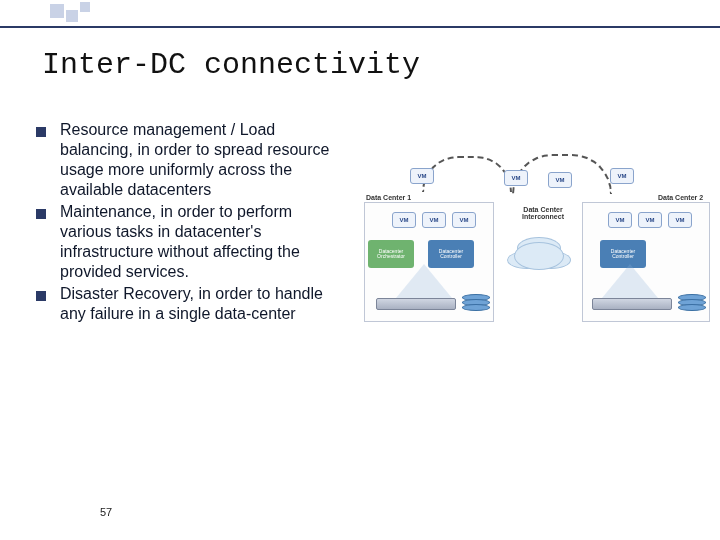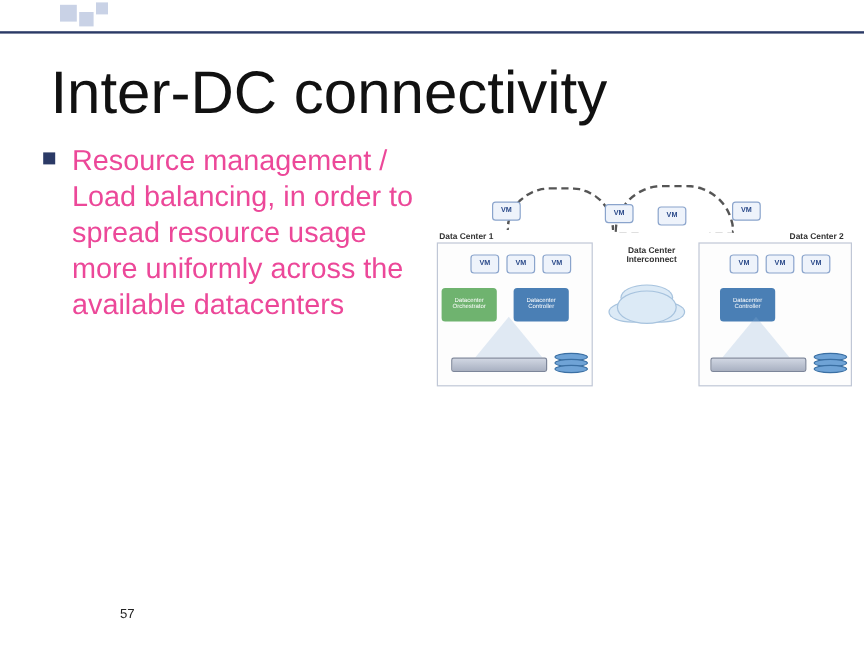--- a/index.html
+++ b/index.html
@@ -28,9 +28,10 @@
     position: absolute;
     top: 48px;
     left: 42px;
-    font-size: 50px;
+    font-size: 30px;
     color: #111;
     font-weight: 400;
+    font-family: Liberation Mono, monospace;
   }
   .content {
     position: absolute;

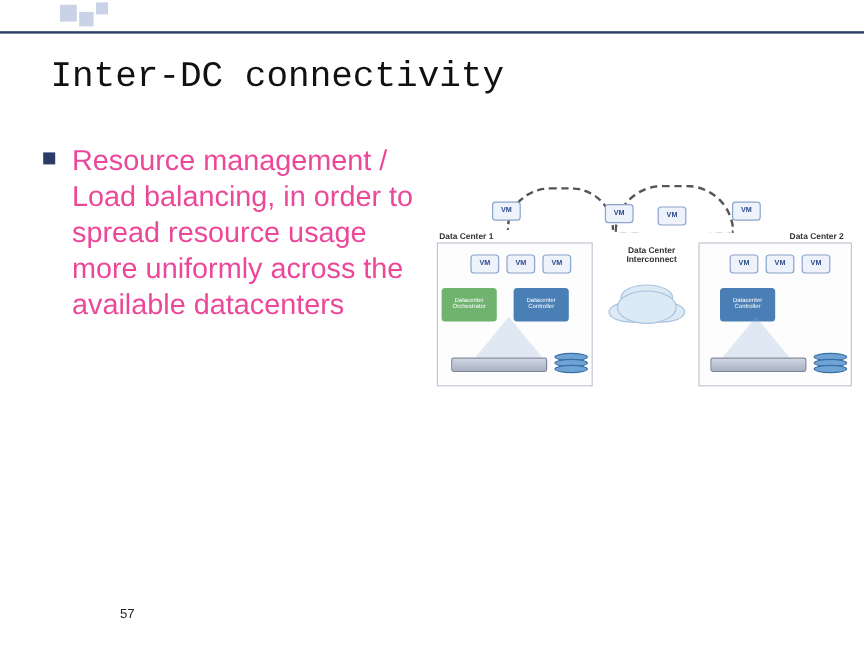--- a/index.html
+++ b/index.html
@@ -52,9 +52,9 @@
     flex-shrink: 0;
   }
   .bullet-text {
-    font-size: 24px;
+    font-size: 16px;
     line-height: 1.25;
-    color: #ec4899;
+    color: #0f172a;
   }
   .page-num {
     position: absolute;

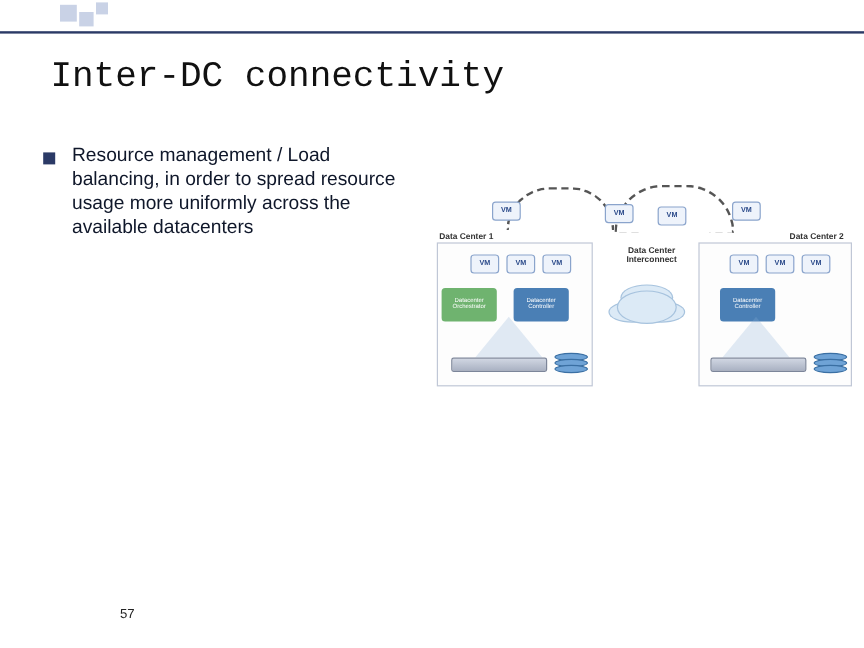--- a/index.html
+++ b/index.html
@@ -172,6 +172,10 @@
     <div class="bullet"></div>
     <div class="bullet-text">Resource management / Load balancing, in order to spread resource usage more uniformly across the available datacenters</div>
   </div>
+  <div class="bullet-row">
+    <div class="bullet"></div>
+    <div class="bullet-text">Maintenance, in order to perform various tasks in datacenter's infrastructure without affecting the provided services.</div>
+  </div>
 </div>
 
 <div class="page-num">57</div>

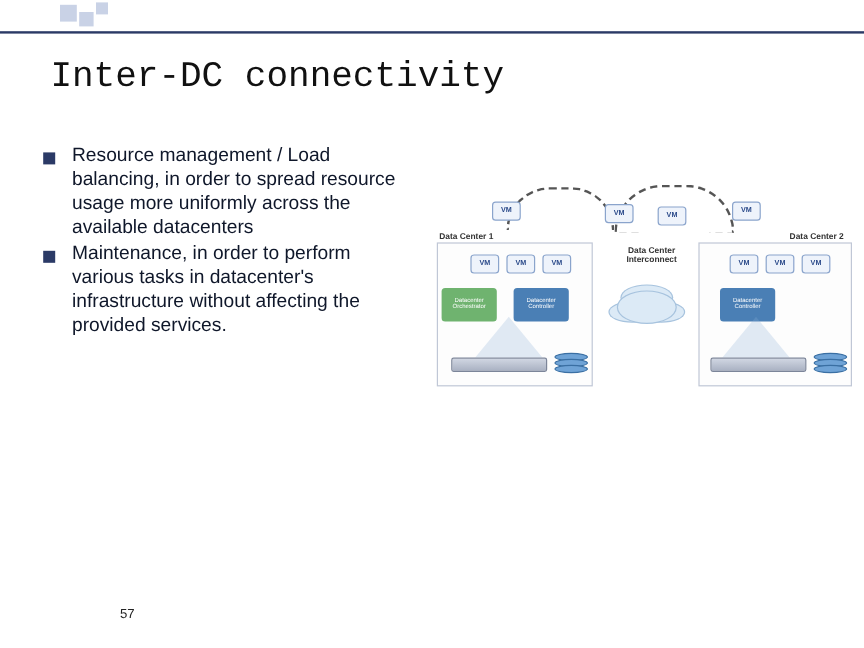--- a/index.html
+++ b/index.html
@@ -176,6 +176,10 @@
     <div class="bullet"></div>
     <div class="bullet-text">Maintenance, in order to perform various tasks in datacenter's infrastructure without affecting the provided services.</div>
   </div>
+  <div class="bullet-row">
+    <div class="bullet"></div>
+    <div class="bullet-text">Disaster Recovery, in order to handle any failure in a single data-center</div>
+  </div>
 </div>
 
 <div class="page-num">57</div>

